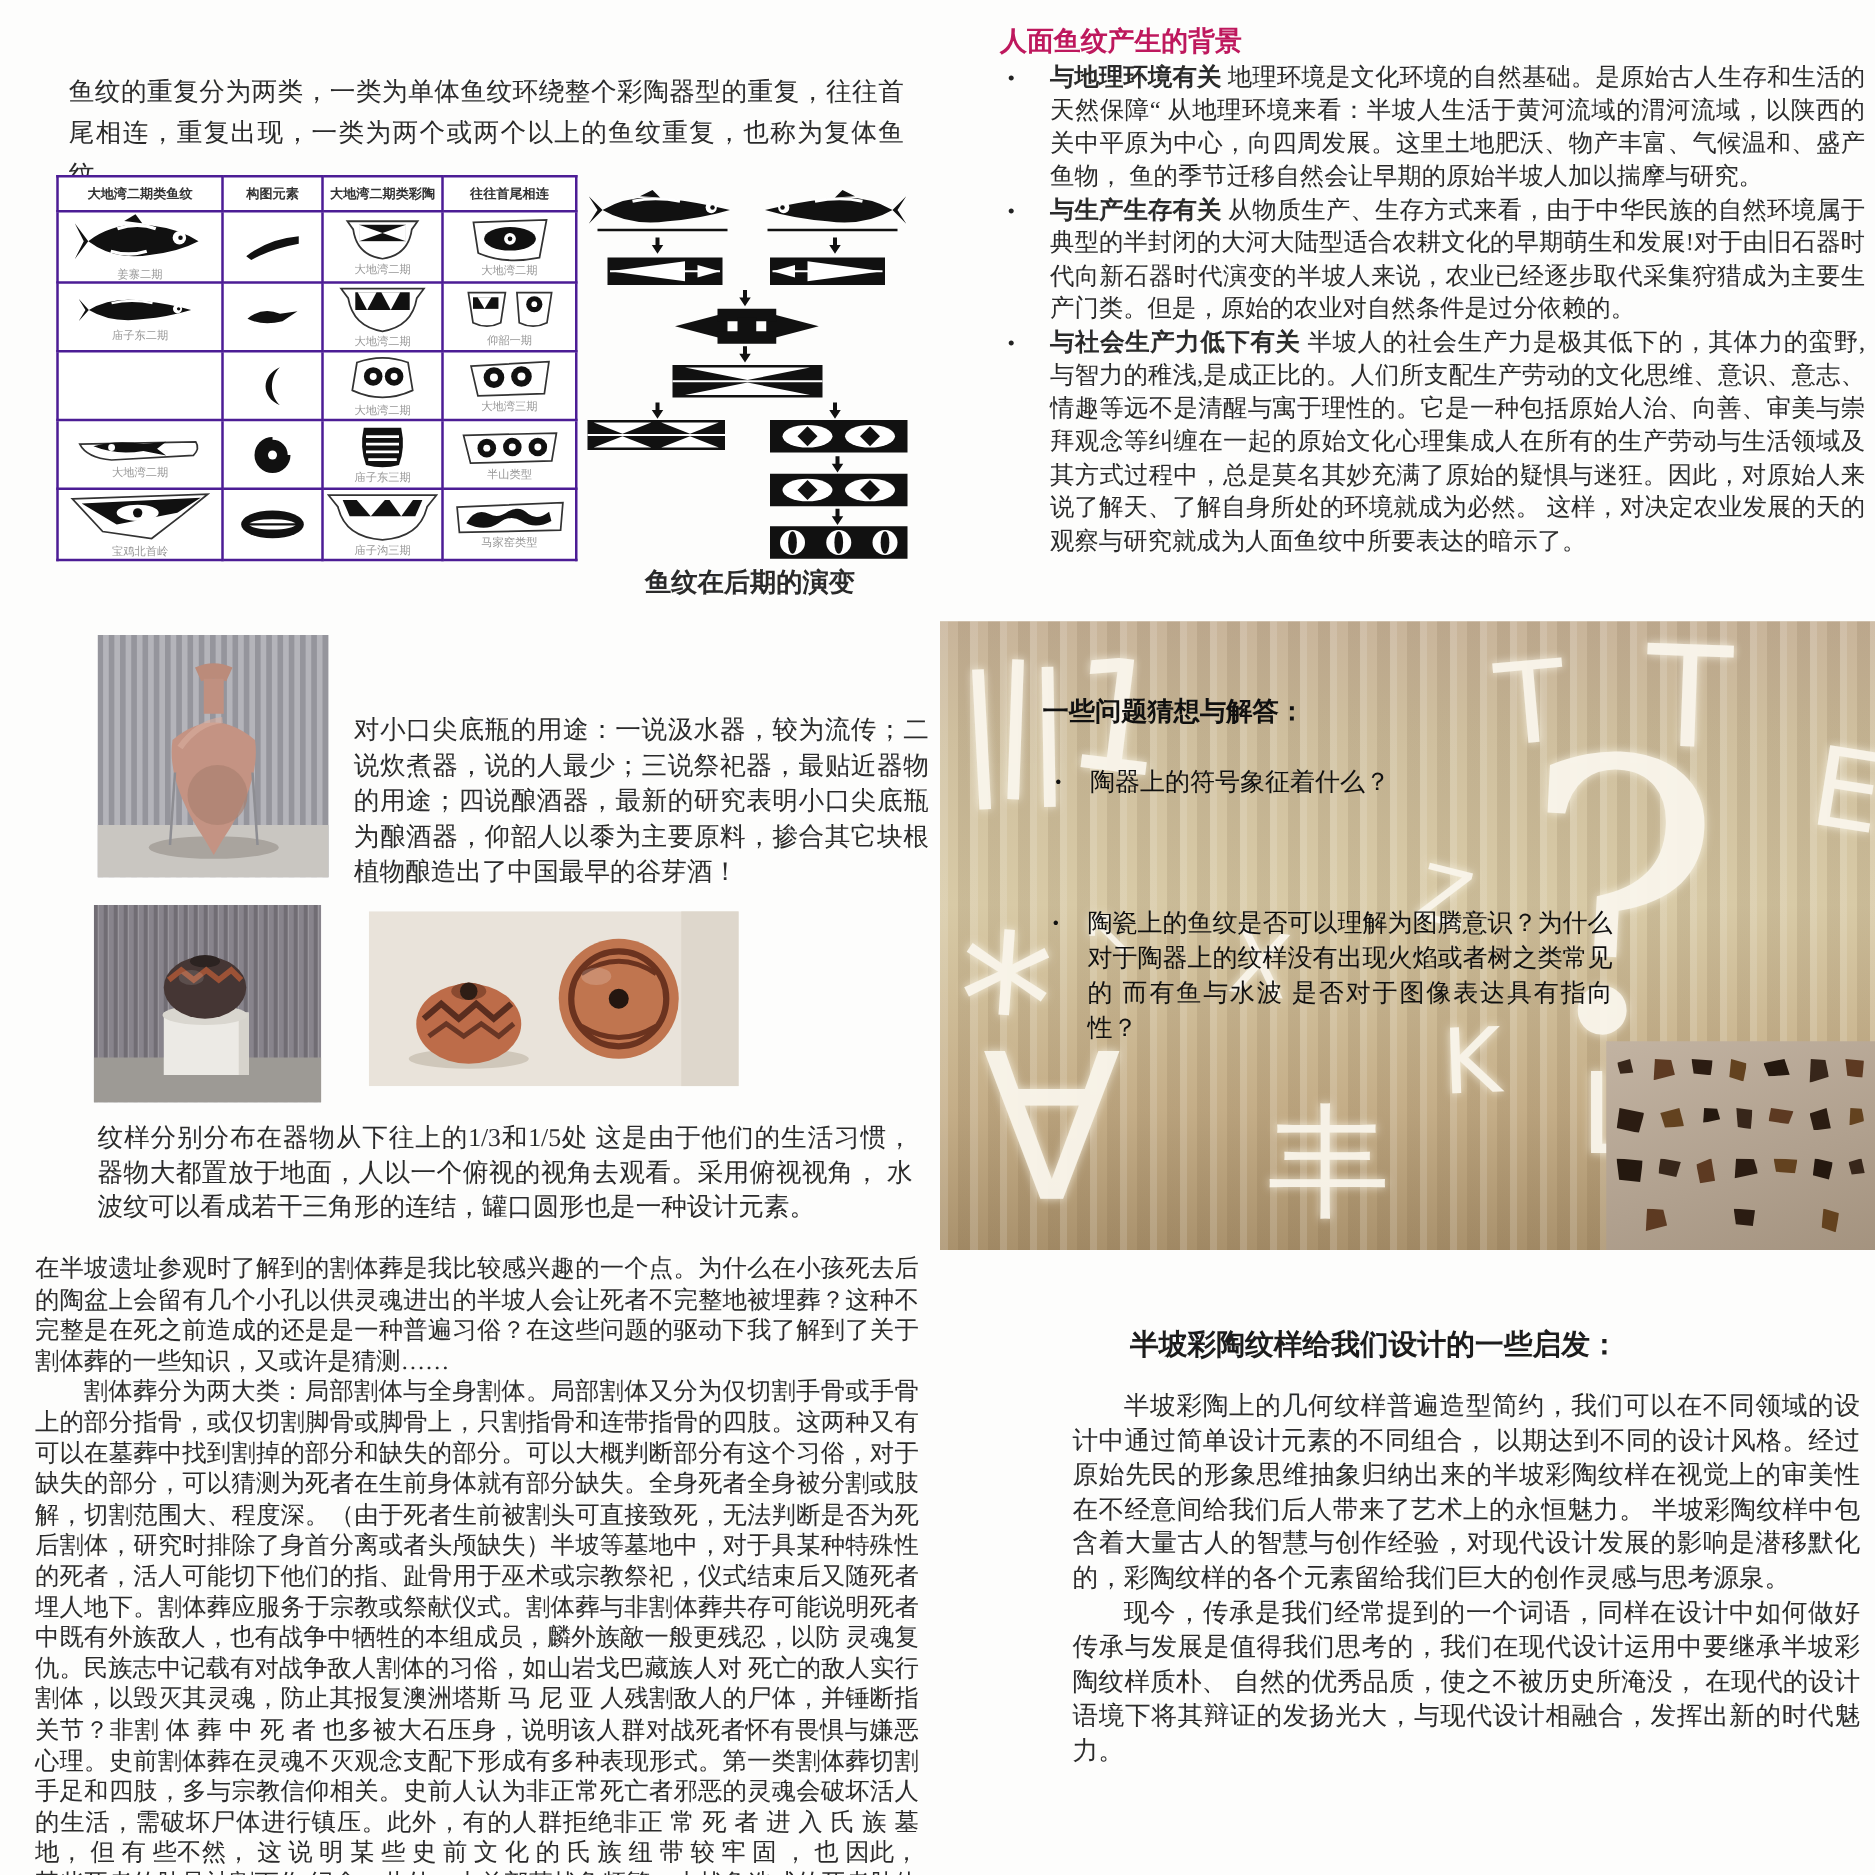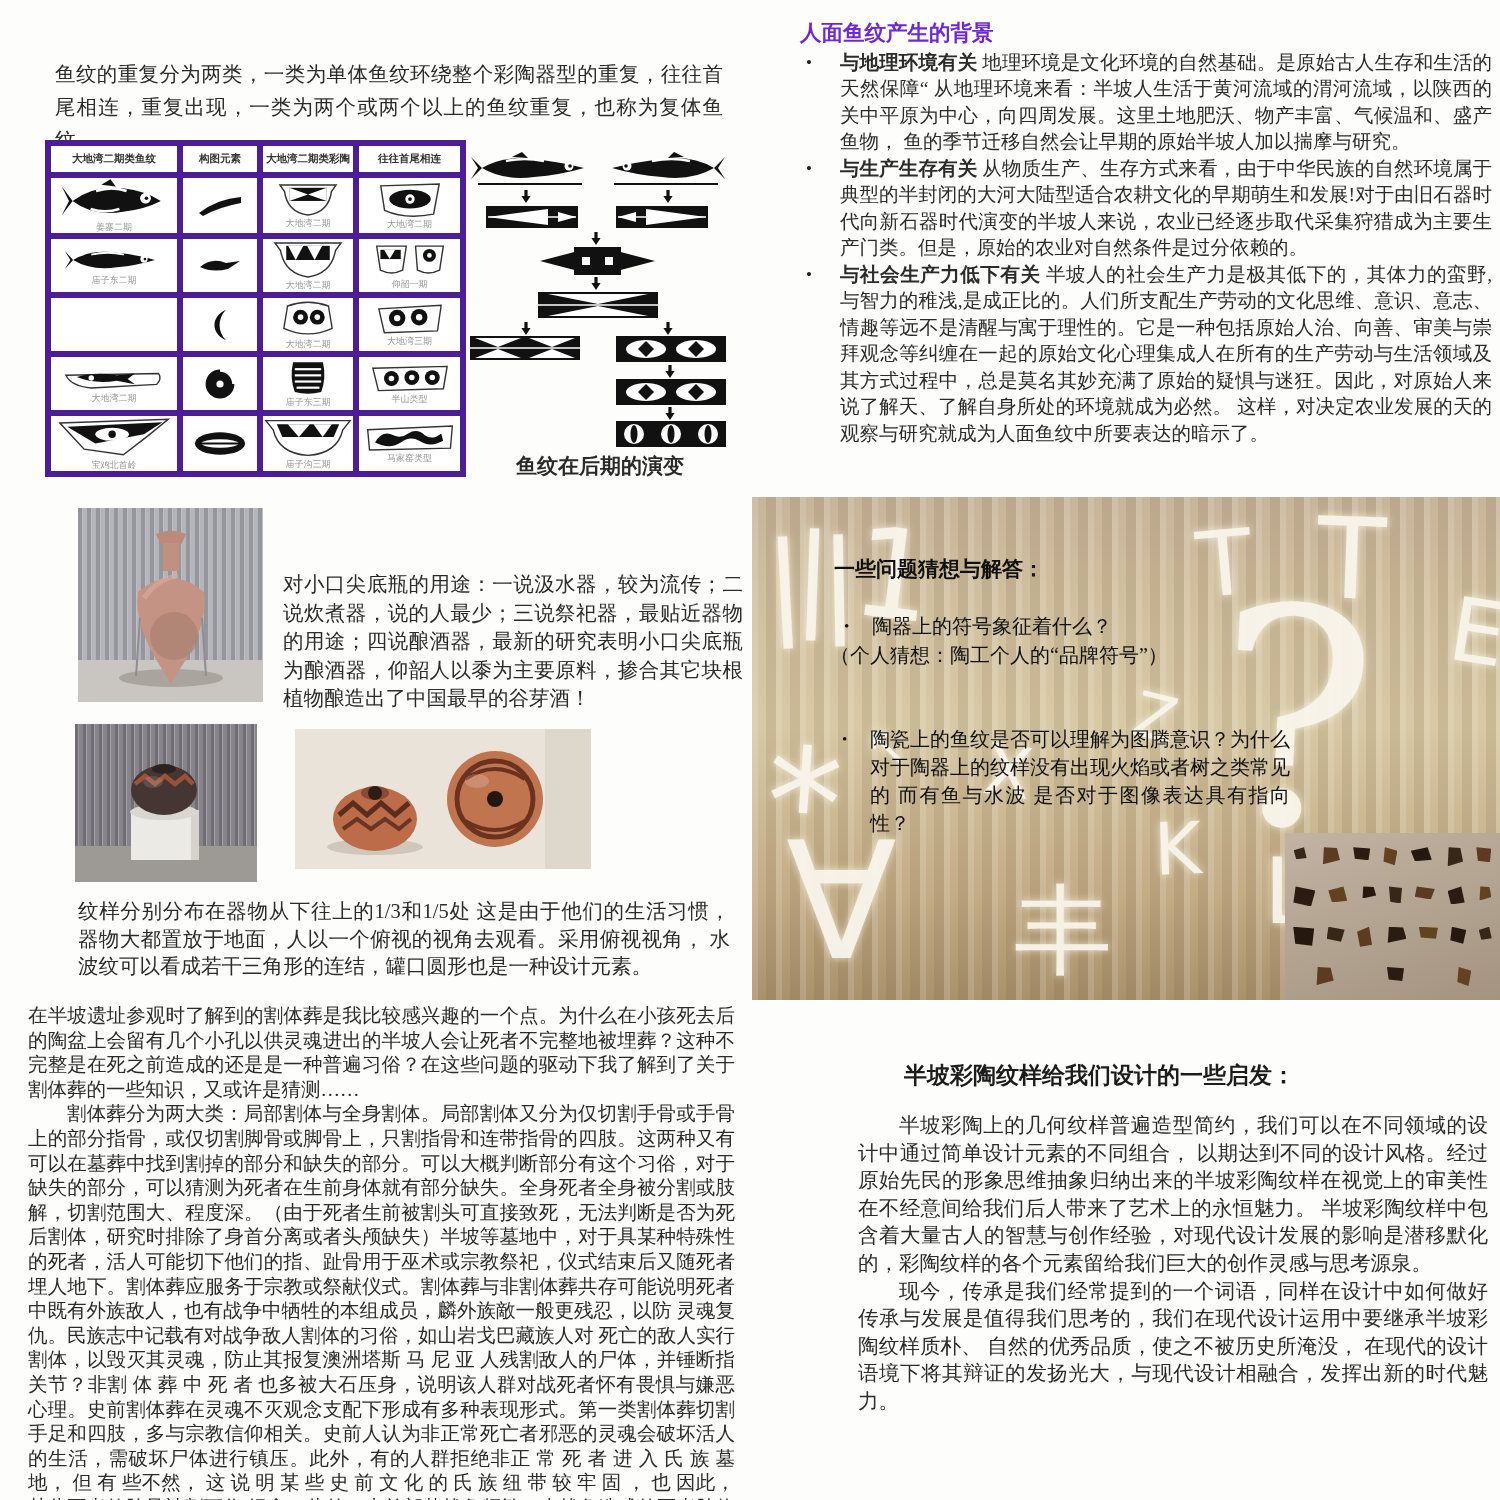--- a/index.html
+++ b/index.html
@@ -20,7 +20,7 @@
   .tabcaption{left:470px;top:452px;width:260px;text-align:center;font-size:21px;font-weight:bold;color:#2a2a2a;}
   
   .bgcol{left:800px;top:20px;width:692px;font-size:19.5px;line-height:26.5px;}
-  .bgcol h2{margin:0 0 3px 0;font-size:21.5px;font-weight:bold;color:#6d28d9;}
+  .bgcol h2{margin:0 0 3px 0;font-size:21.5px;font-weight:bold;color:#be185d;}
   .bullet{display:flex;margin:0;}
   .bullet .dot{width:34px;flex:0 0 34px;font-size:17px;text-align:left;padding-left:6px;color:#222;}
   .bullet p{flex:1;text-align:justify;}

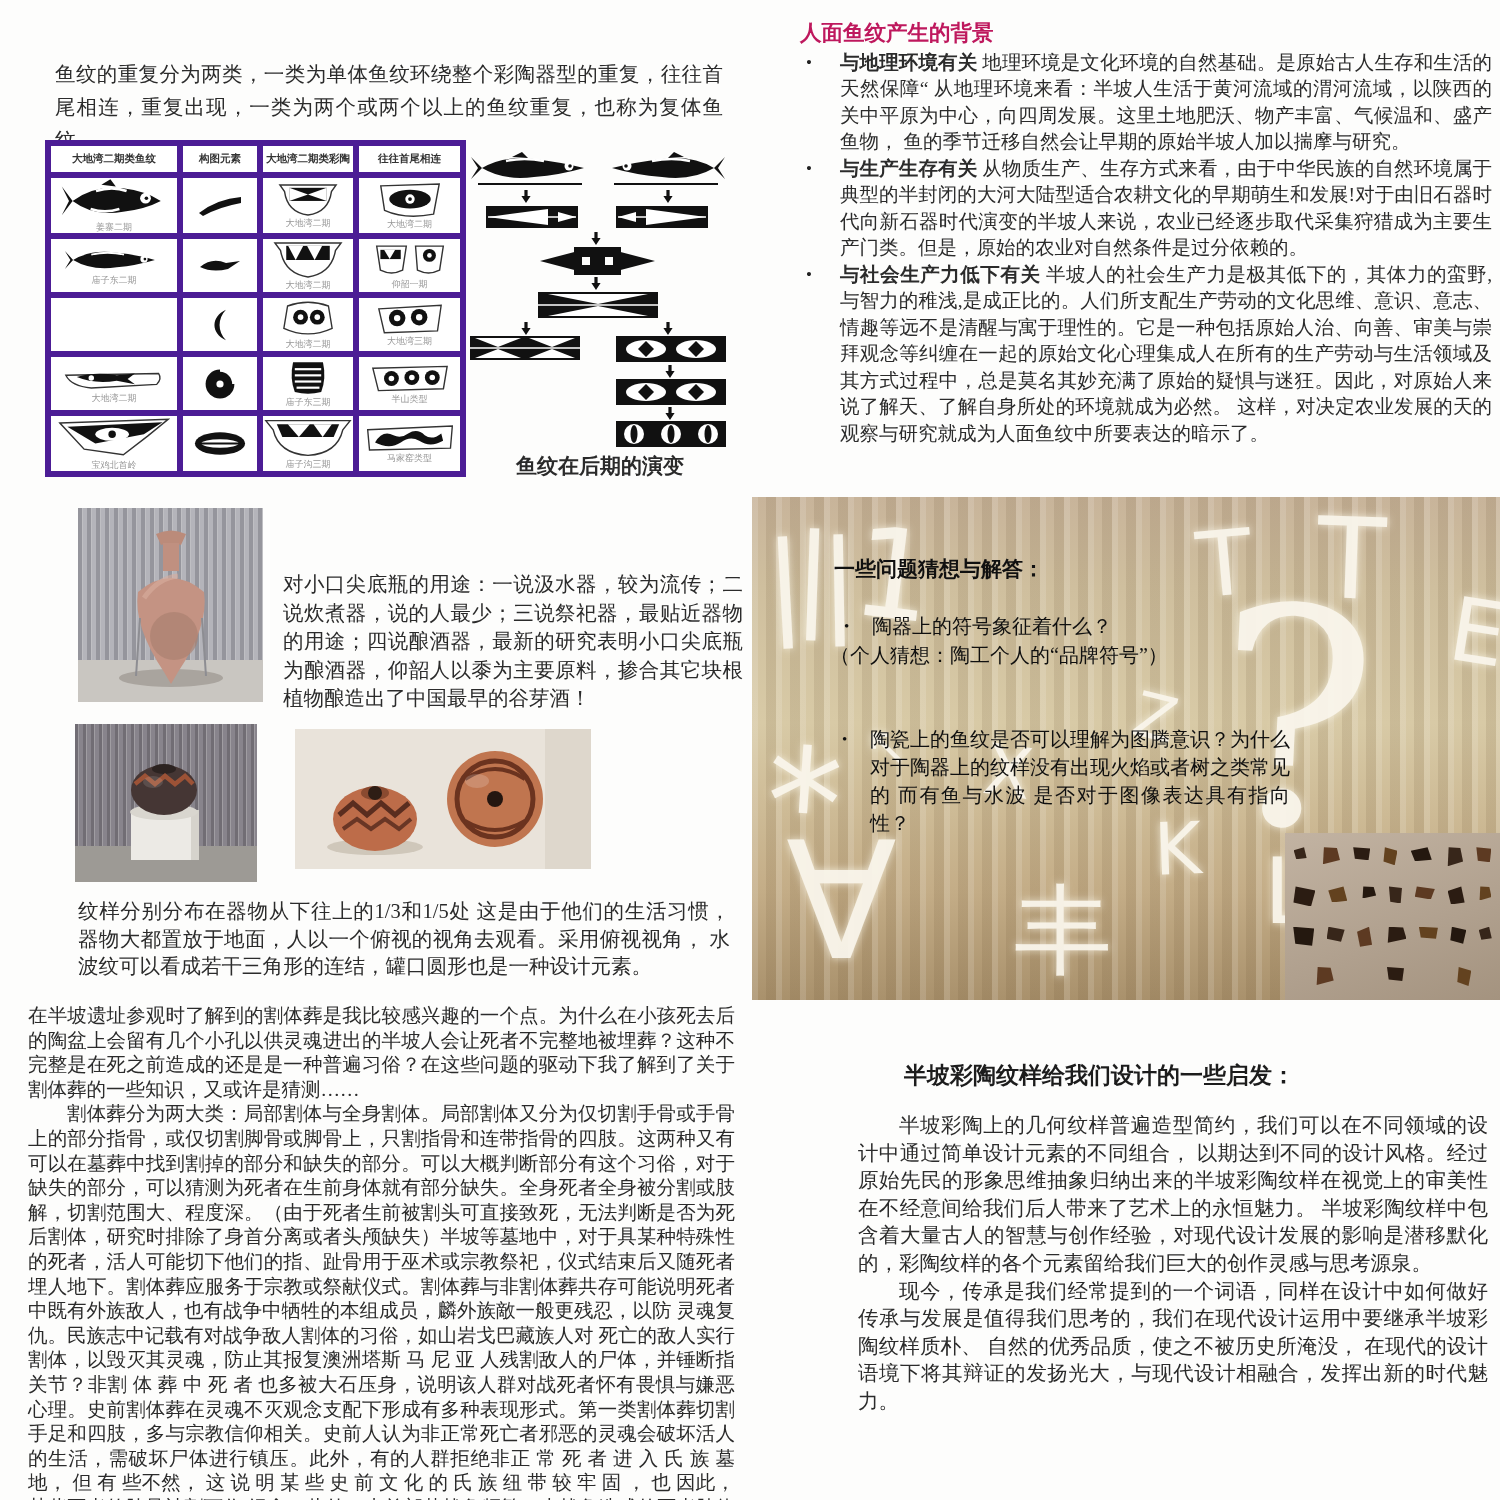--- a/index.html
+++ b/index.html
@@ -12,7 +12,7 @@
   .intro{left:55px;top:58px;width:668px;font-size:20.5px;line-height:33px;}
   
   .fishtable{left:45px;top:140px;width:415px;border-collapse:collapse;table-layout:fixed;}
-  .fishtable th,.fishtable td{border:6px solid #4c1d95;text-align:center;vertical-align:middle;padding:1px;}
+  .fishtable th,.fishtable td{border:2px solid #4c1d95;text-align:center;vertical-align:middle;padding:1px;}
   .fishtable th{font-size:10.5px;font-weight:bold;color:#333;height:24px;background:#fff;}
   .fishtable td{height:51px;background:#fff;}
   .cellcap{font-size:9px;color:#979797;line-height:10px;margin-top:1px;}

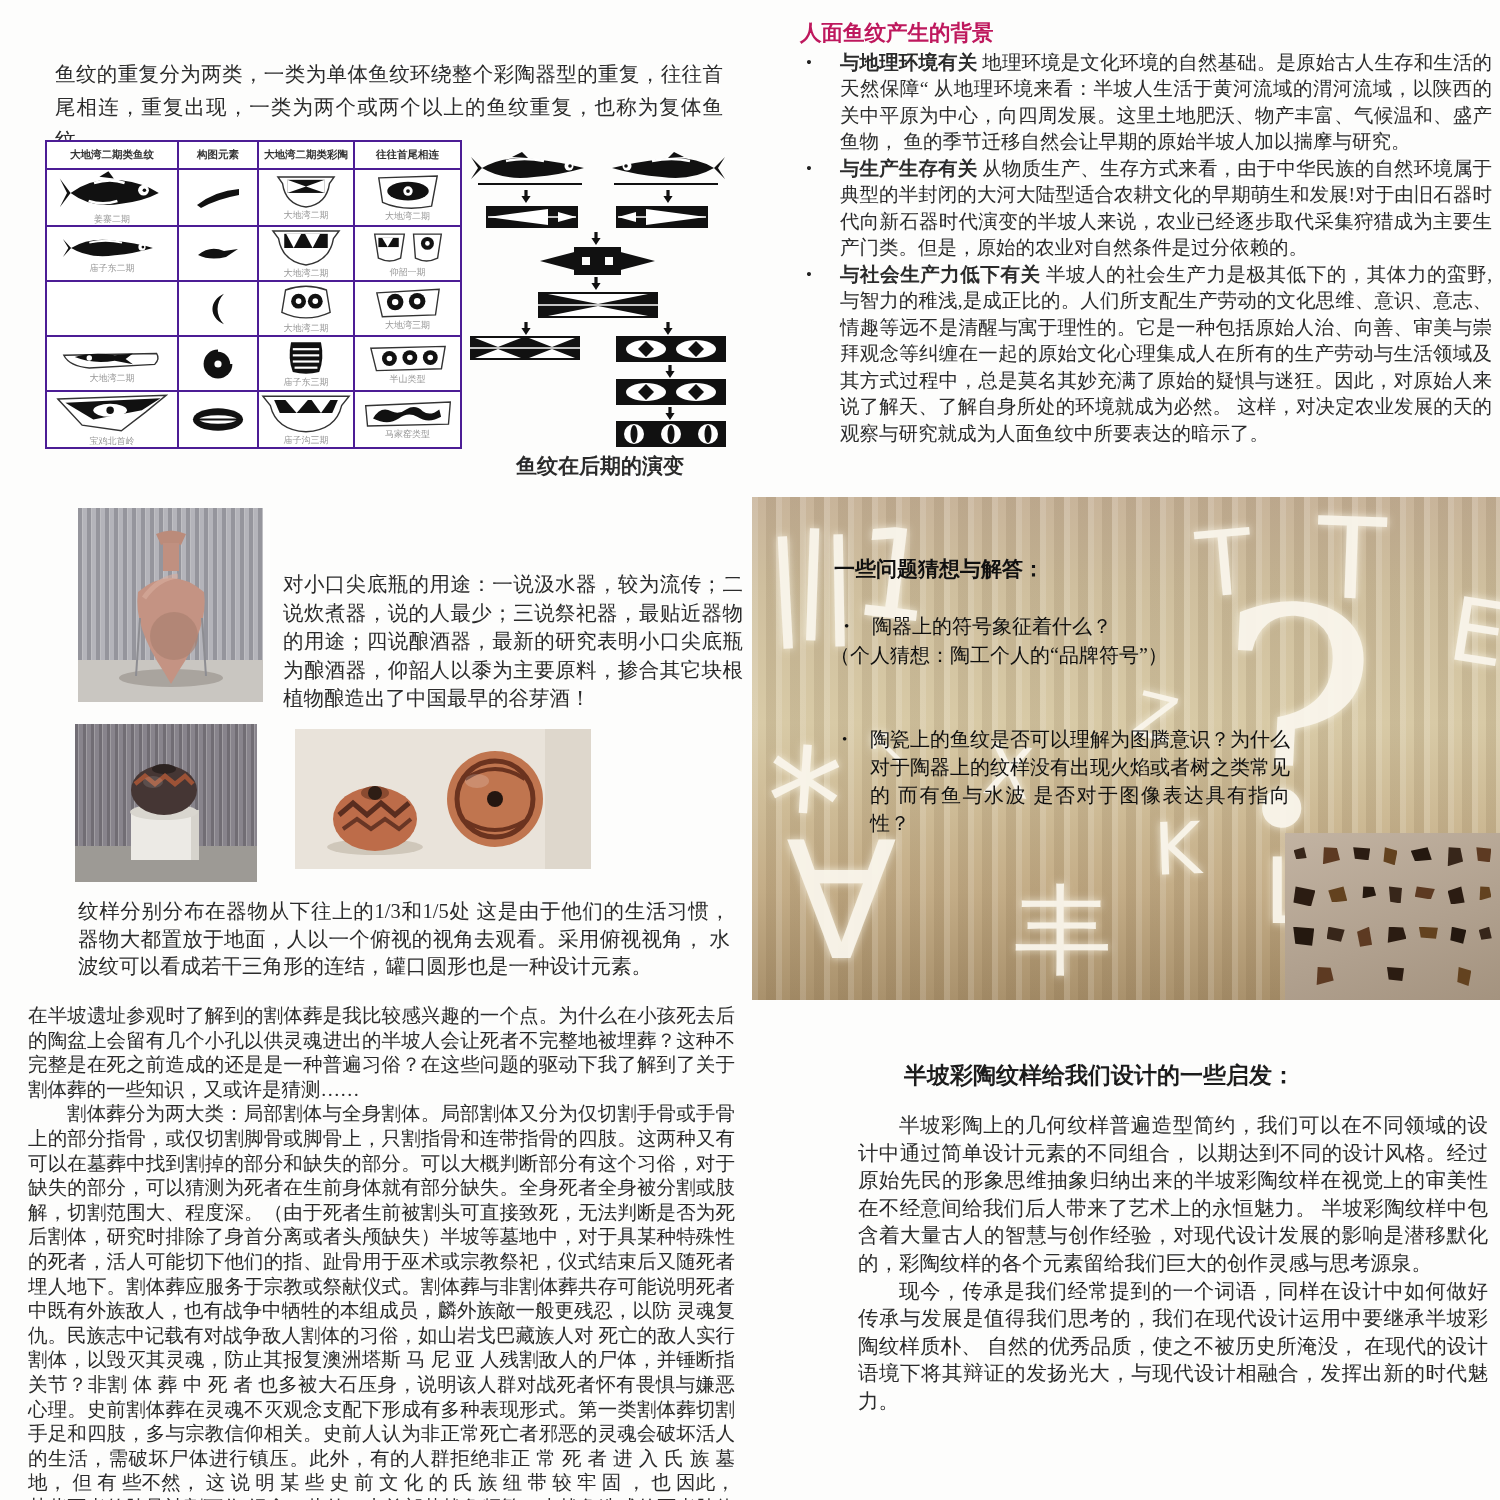--- a/index.html
+++ b/index.html
@@ -489,7 +489,6 @@
     <span class="dot">•</span>
     <span>陶器上的符号象征着什么？</span>
   </div>
-  <div class="ptxt pq1n">（个人猜想：陶工个人的“品牌符号”）</div>
   <div class="ptxt pq2">
     <span class="dot">•</span>
     <span>陶瓷上的鱼纹是否可以理解为图腾意识？为什么对于陶器上的纹样没有出现火焰或者树之类常见的 而有鱼与水波 是否对于图像表达具有指向性？</span>

